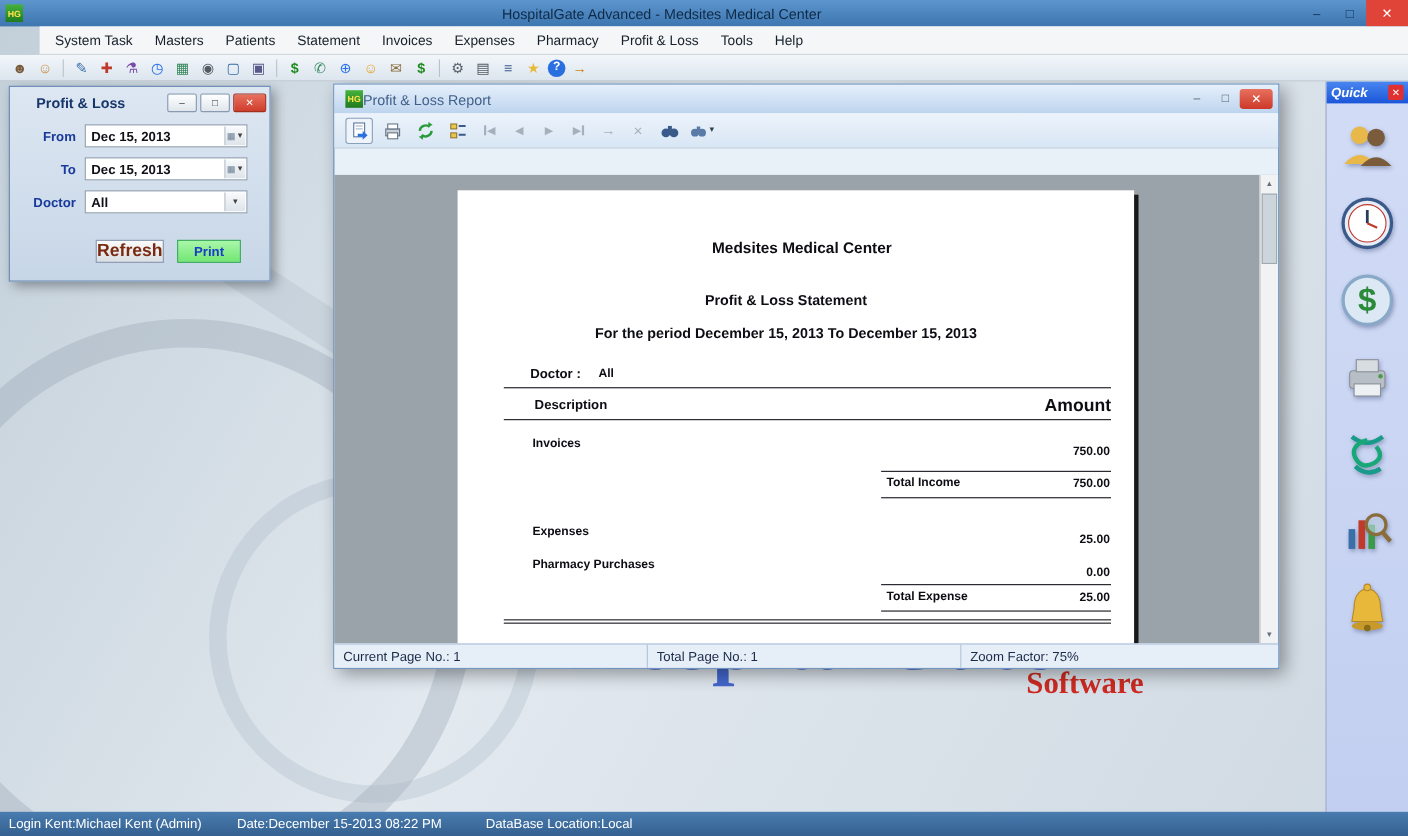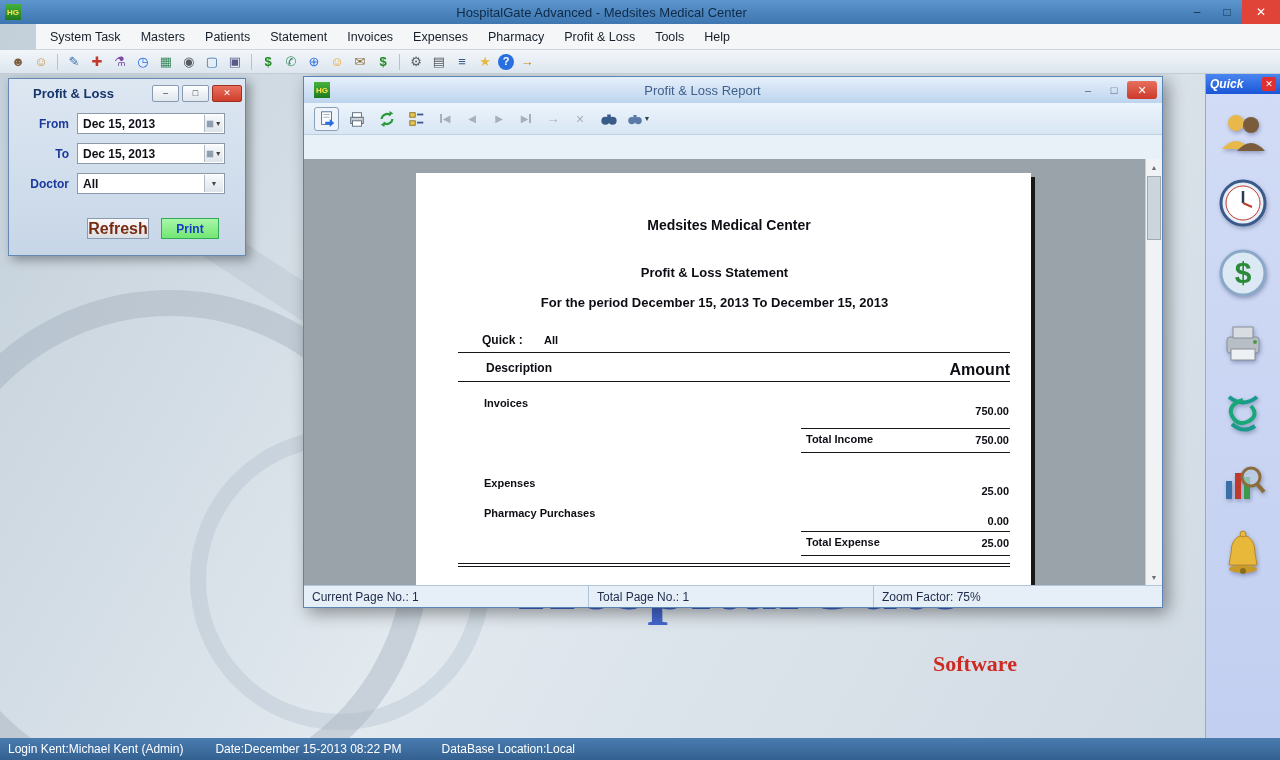--- a/index.html
+++ b/index.html
@@ -77,7 +77,7 @@
   .report-window { position:absolute; left:303px; top:76px; width:860px; height:532px; z-index:5;
     background:#e8f0f8; border:1px solid #5a84b4; box-shadow:5px 5px 16px rgba(0,0,0,.4); }
   .rw-titlebar { height:26px; background:linear-gradient(#e6f0fb,#bdd4ee); display:flex; align-items:center; padding:0 5px; }
-  .rw-title { flex:1; text-align:center; font-size:13px; color:#40608a; }
+  .rw-title { flex:1; text-align:left; font-size:13px; color:#40608a; }
   .wc2 { width:26px; height:18px; display:flex; align-items:center; justify-content:center;
     font-size:11px; color:#55606a; }
   .wc2.close { background:linear-gradient(#e8705e,#cc392a); border-radius:3px; color:#fff; width:30px; }

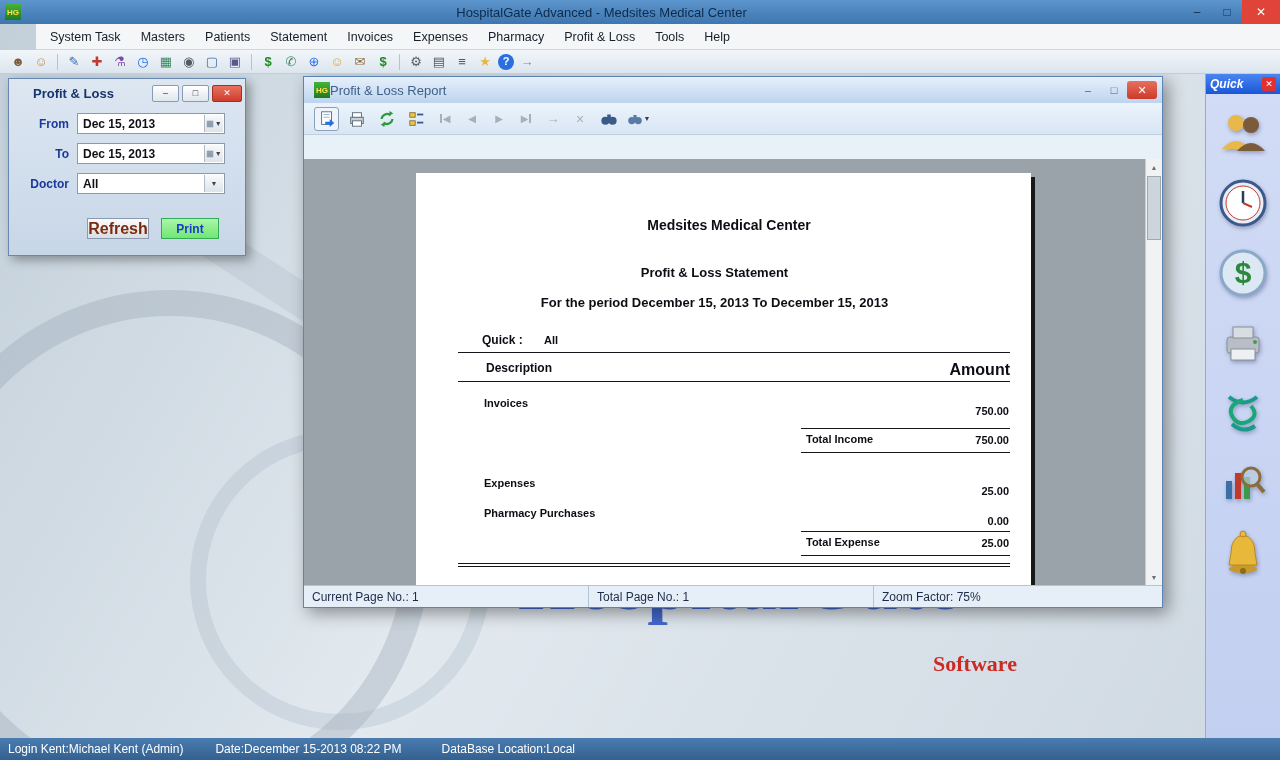--- a/index.html
+++ b/index.html
@@ -333,7 +333,7 @@
         <div class="pg-center stmt">Profit &amp; Loss Statement</div>
         <div class="pg-center period">For the period December 15, 2013 To December 15, 2013</div>
 
-        <div class="abs doctor-label">Quick :</div>
+        <div class="abs doctor-label">Doctor :</div>
         <div class="abs doctor-value">All</div>
         <div class="ln ln-doctor"></div>
 

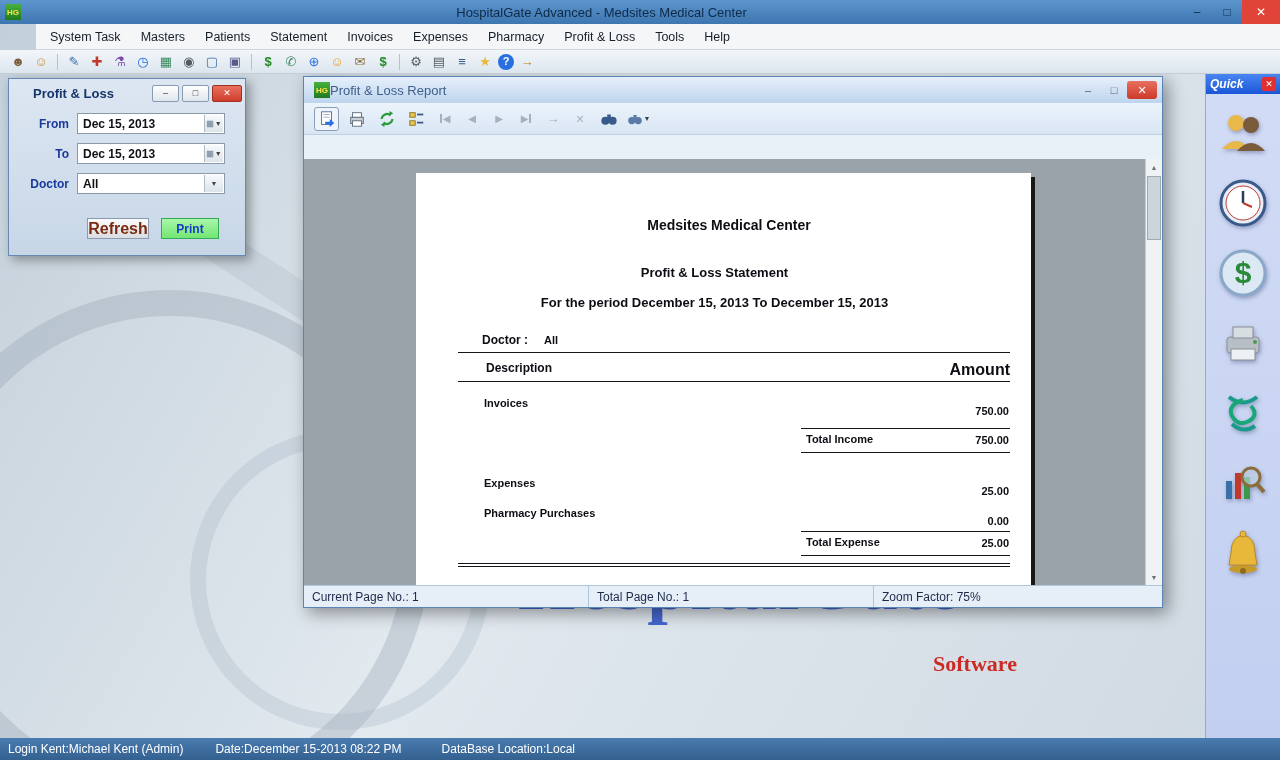--- a/index.html
+++ b/index.html
@@ -19,7 +19,7 @@
   .wm-brand { position:absolute; left:518px; top:542px; z-index:1; font-family:"Liberation Serif",serif;
     font-size:74px; font-weight:bold; color:#2a52c8; opacity:.85; letter-spacing:2px; }
   .wm-soft { position:absolute; left:933px; top:606px; z-index:1; font-family:"Liberation Serif",serif;
-    font-size:22px; font-weight:bold; color:#cc2a22;margin-top:45px; }
+    font-size:28px; font-weight:bold; color:#cc2a22; }
 
   
   .titlebar { position:absolute; top:0; left:0; right:0; height:24px; z-index:8;

